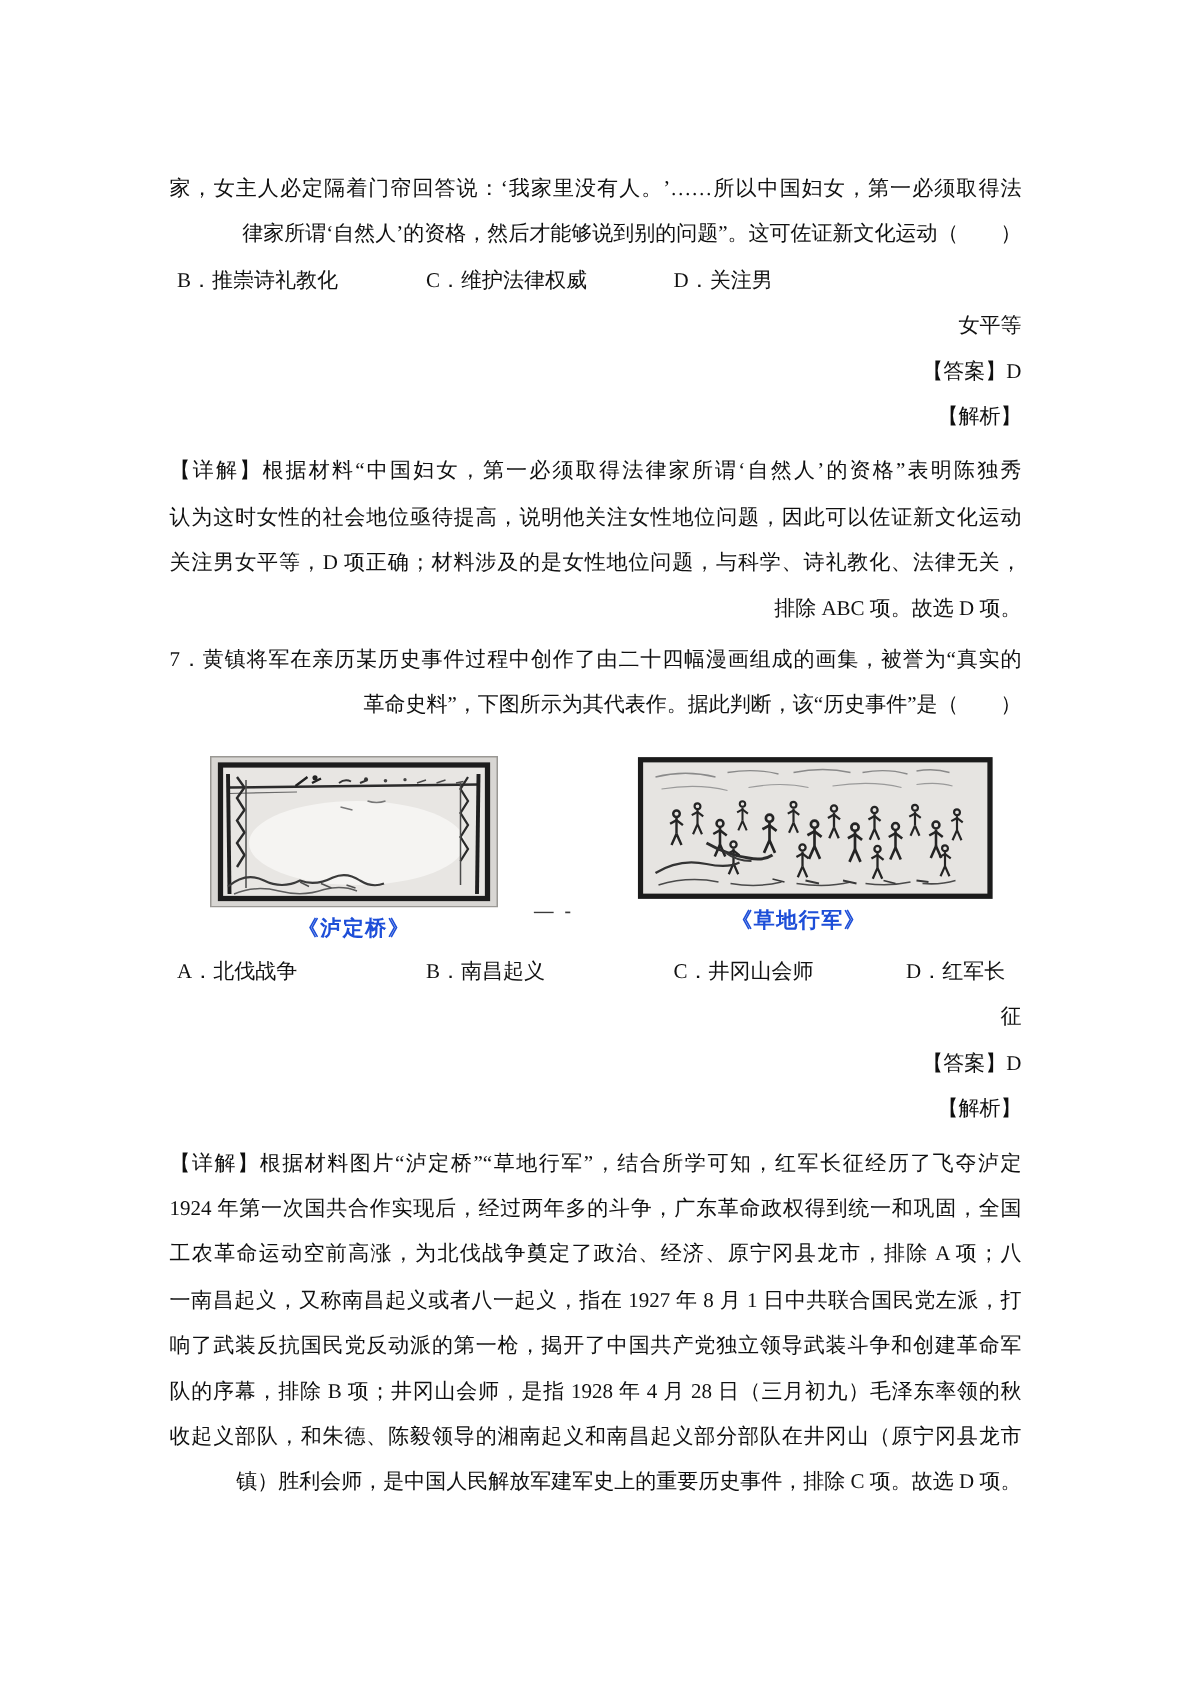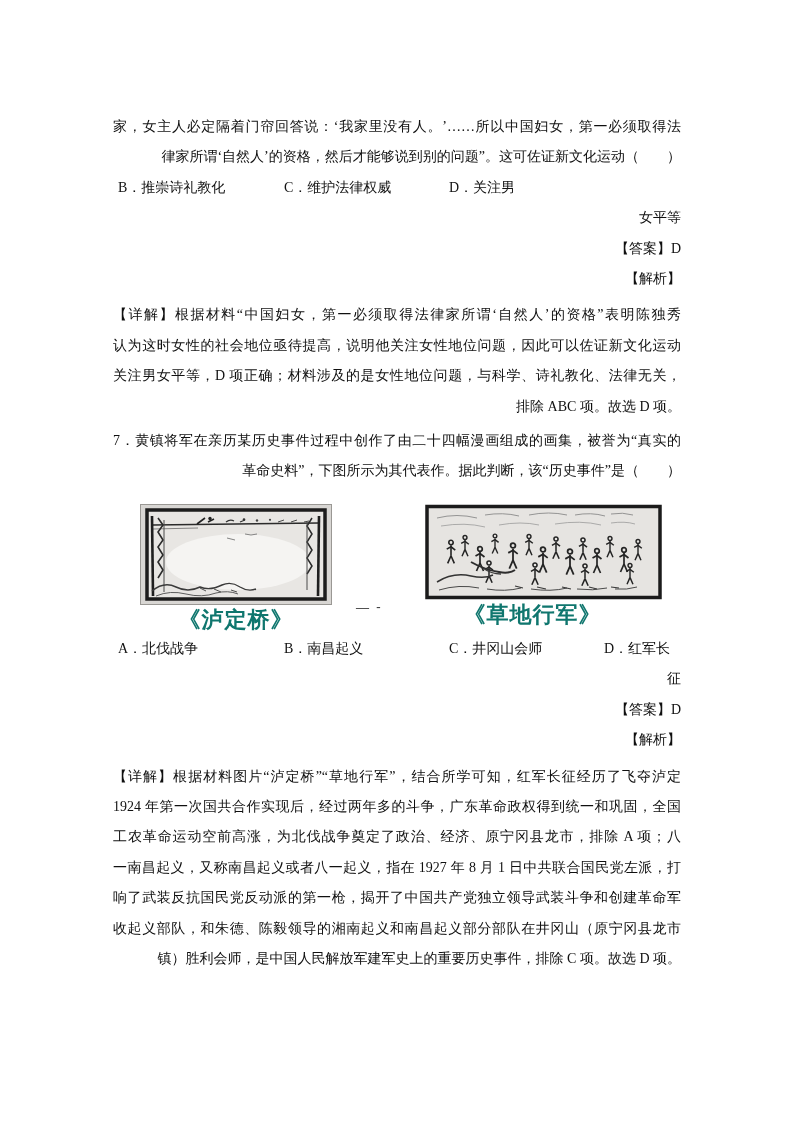--- a/index.html
+++ b/index.html
@@ -47,10 +47,10 @@
   .fig-caption {
     margin-top:5px;
     text-align:center;
-    font-size:22px;
+    font-size:14px;
     font-weight:bold;
     letter-spacing:1px;
-    color:#0f766e;
+    color:#1d4ed8;
     line-height:20px;
   }
   .fig-sep {

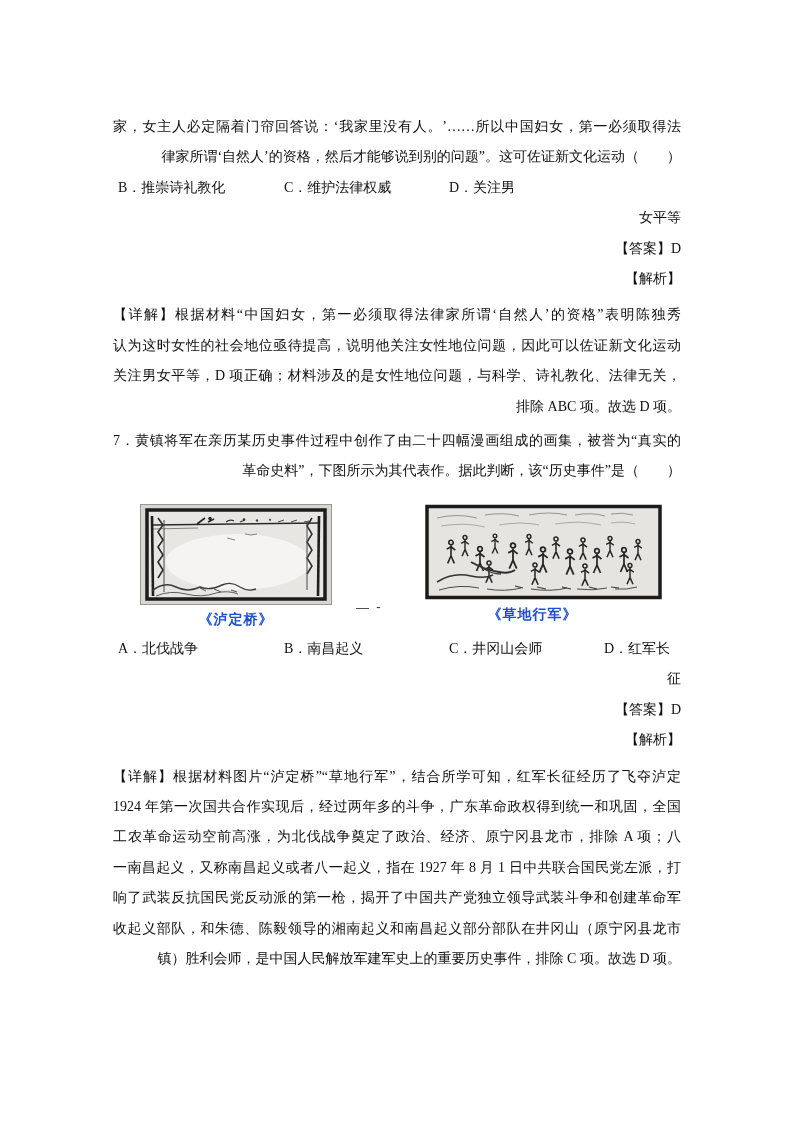--- a/index.html
+++ b/index.html
@@ -179,6 +179,7 @@
         <div class="line j">工农革命运动空前高涨，为北伐战争奠定了政治、经济、原宁冈县龙市，排除 A 项；八</div>
         <div class="line j">一南昌起义，又称南昌起义或者八一起义，指在 1927 年 8 月 1 日中共联合国民党左派，打</div>
         <div class="line j">响了武装反抗国民党反动派的第一枪，揭开了中国共产党独立领导武装斗争和创建革命军</div>
+        <div class="line j">队的序幕，排除 B 项；井冈山会师，是指 1928 年 4 月 28 日（三月初九）毛泽东率领的秋</div>
         <div class="line j">收起义部队，和朱德、陈毅领导的湘南起义和南昌起义部分部队在井冈山（原宁冈县龙市</div>
         <div class="line">镇）胜利会师，是中国人民解放军建军史上的重要历史事件，排除 C 项。故选 D 项。</div>
       </div>

